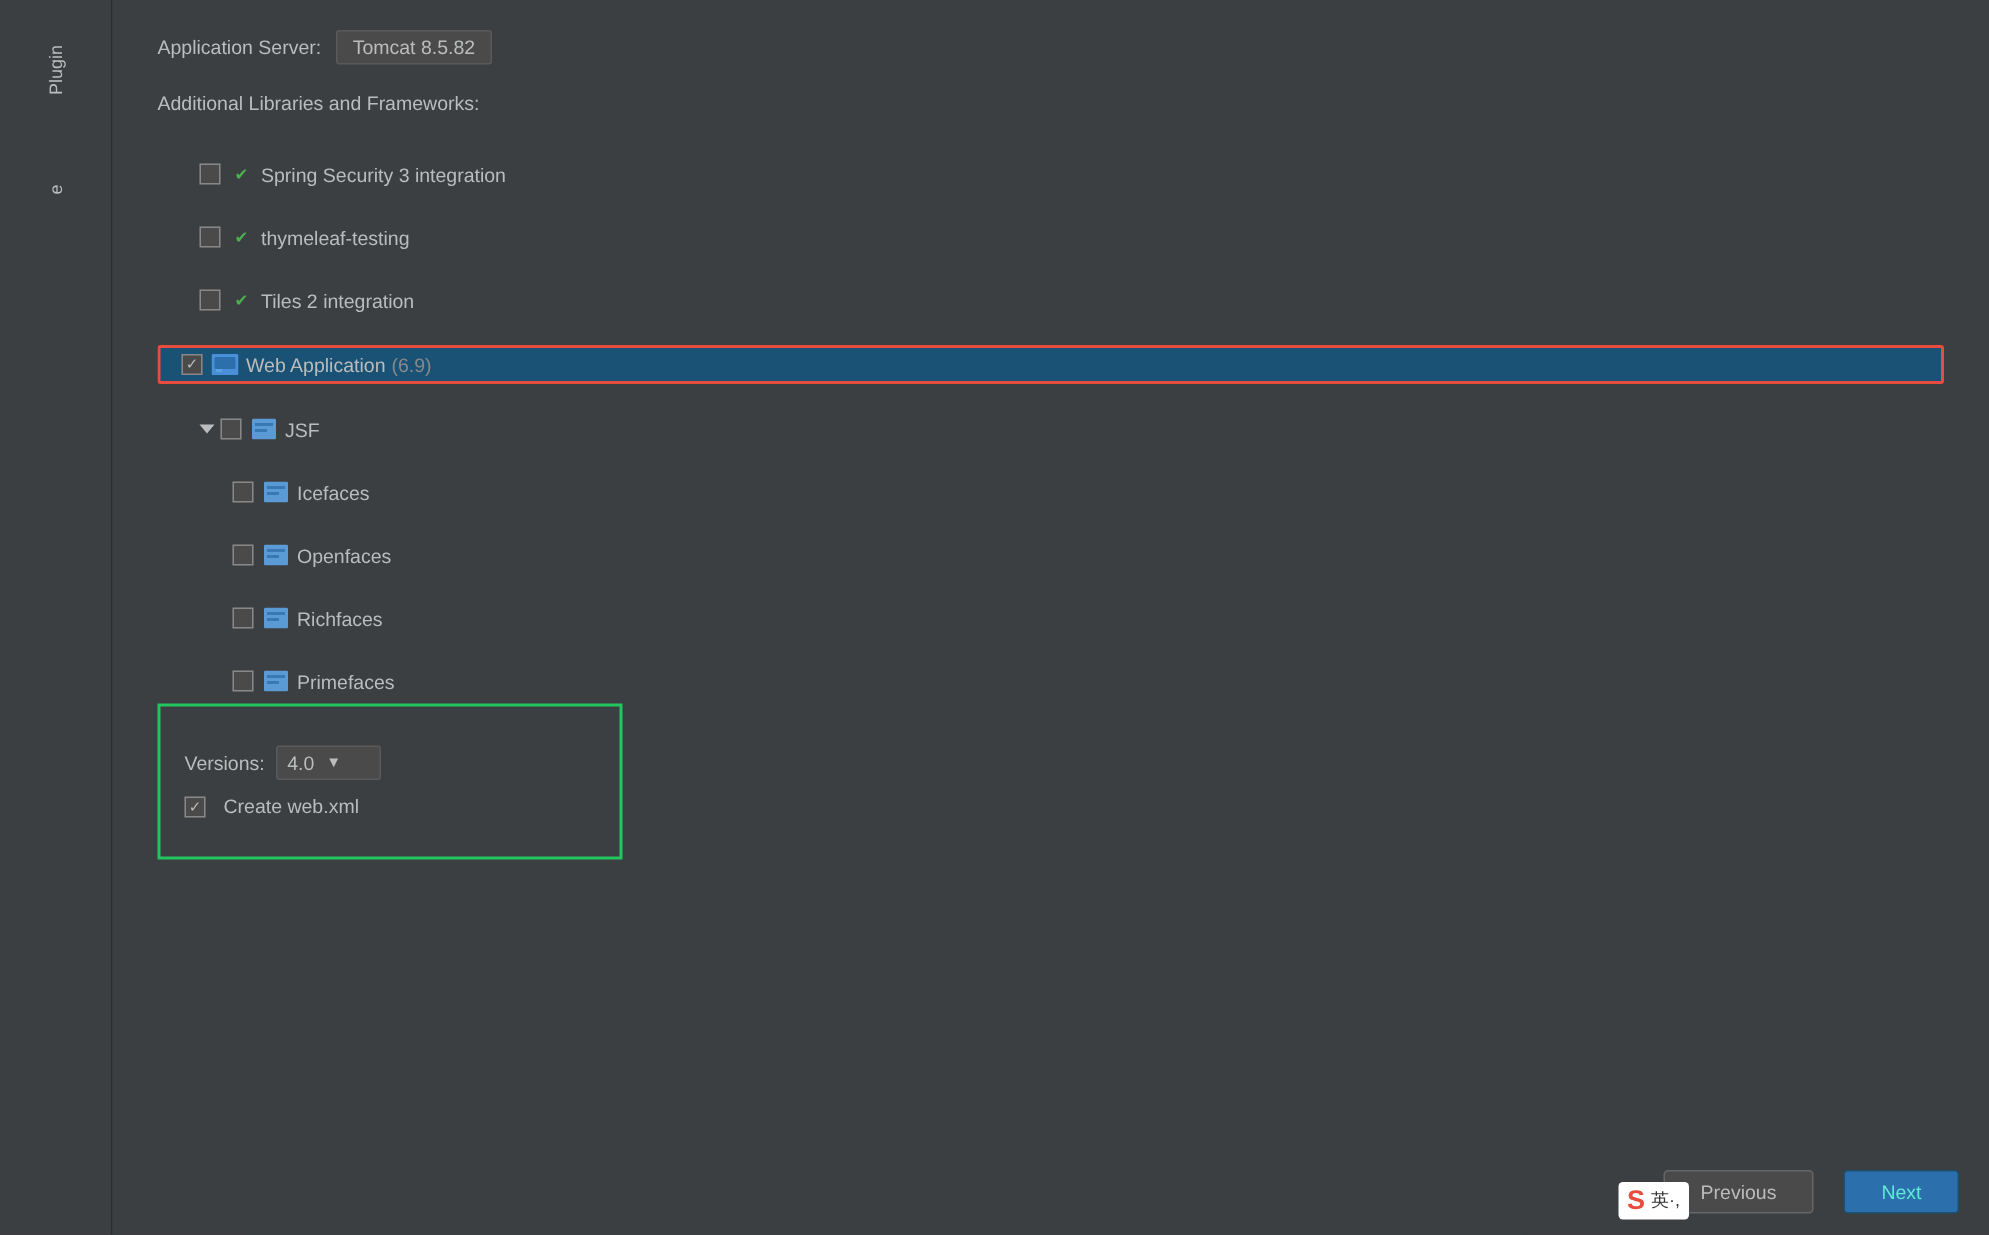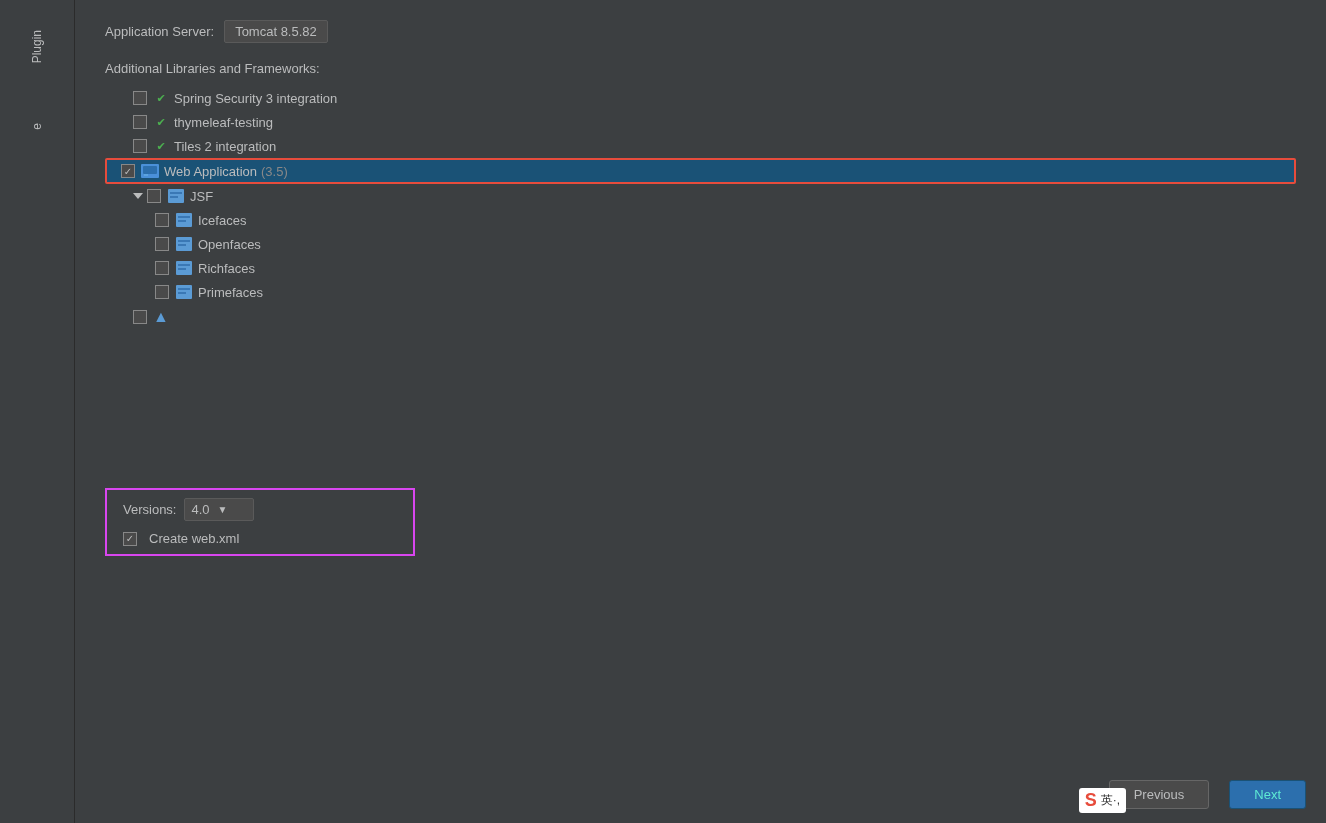--- a/index.html
+++ b/index.html
@@ -85,6 +85,7 @@
       padding: 4px 6px;
       cursor: pointer;
       border-radius: 2px;
+      margin-top: 18px;
     }
 
     .list-item.selected {

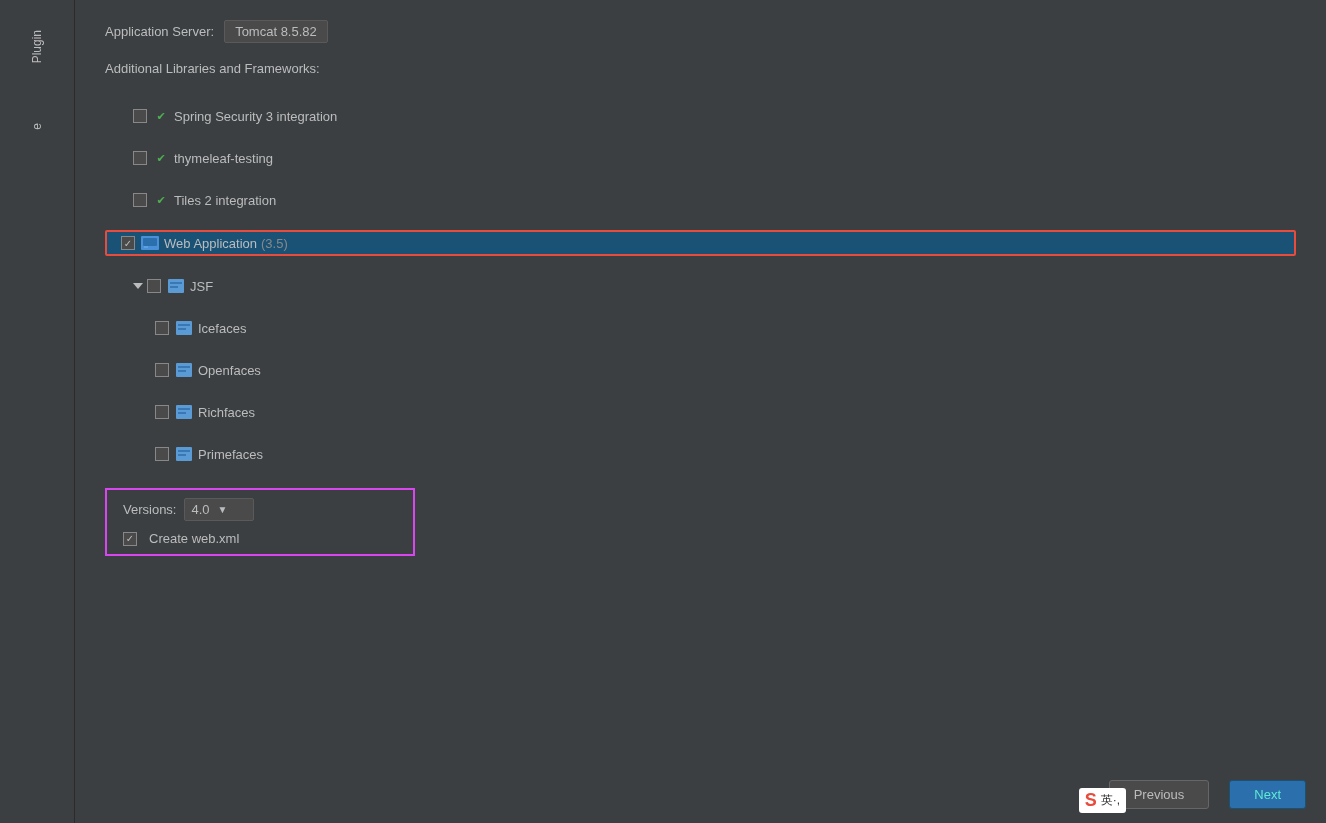--- a/index.html
+++ b/index.html
@@ -328,7 +328,7 @@
         </svg>
       </span>
       <span class="item-label">Web Application</span>
-      <span class="item-label-version">(3.5)</span>
+      <span class="item-label-version">(6.9)</span>
     </div>
 
     <div class="list-item indent1">

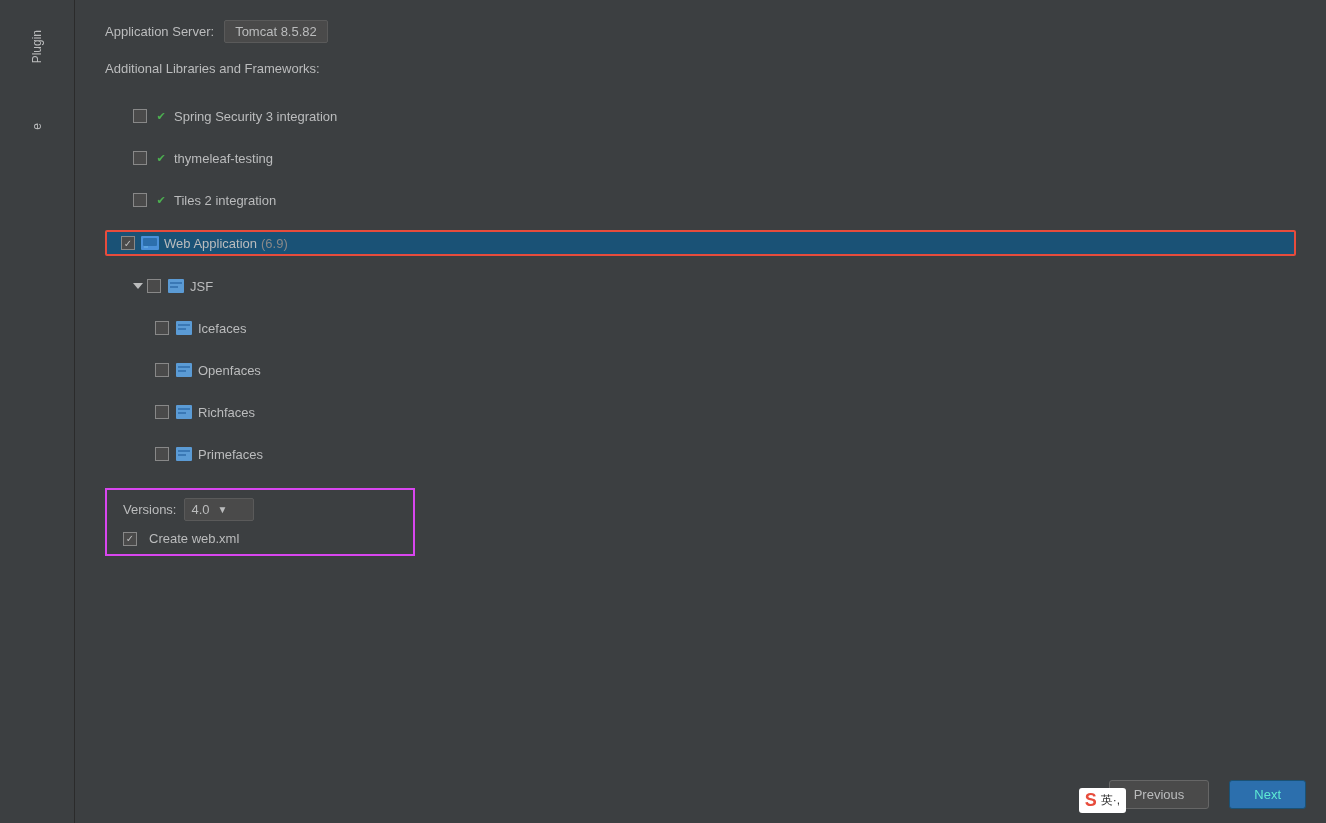--- a/index.html
+++ b/index.html
@@ -180,9 +180,9 @@
     }
 
     .details-panel {
-      border: 2px solid #d946ef;
-      padding: 8px 16px;
-      margin-top: 22px;
+      border: 2px solid #22c55e;
+      padding: 26px 16px;
+      margin-top: 3px;
       background-color: #3c3f41;
       width: 310px;
     }

